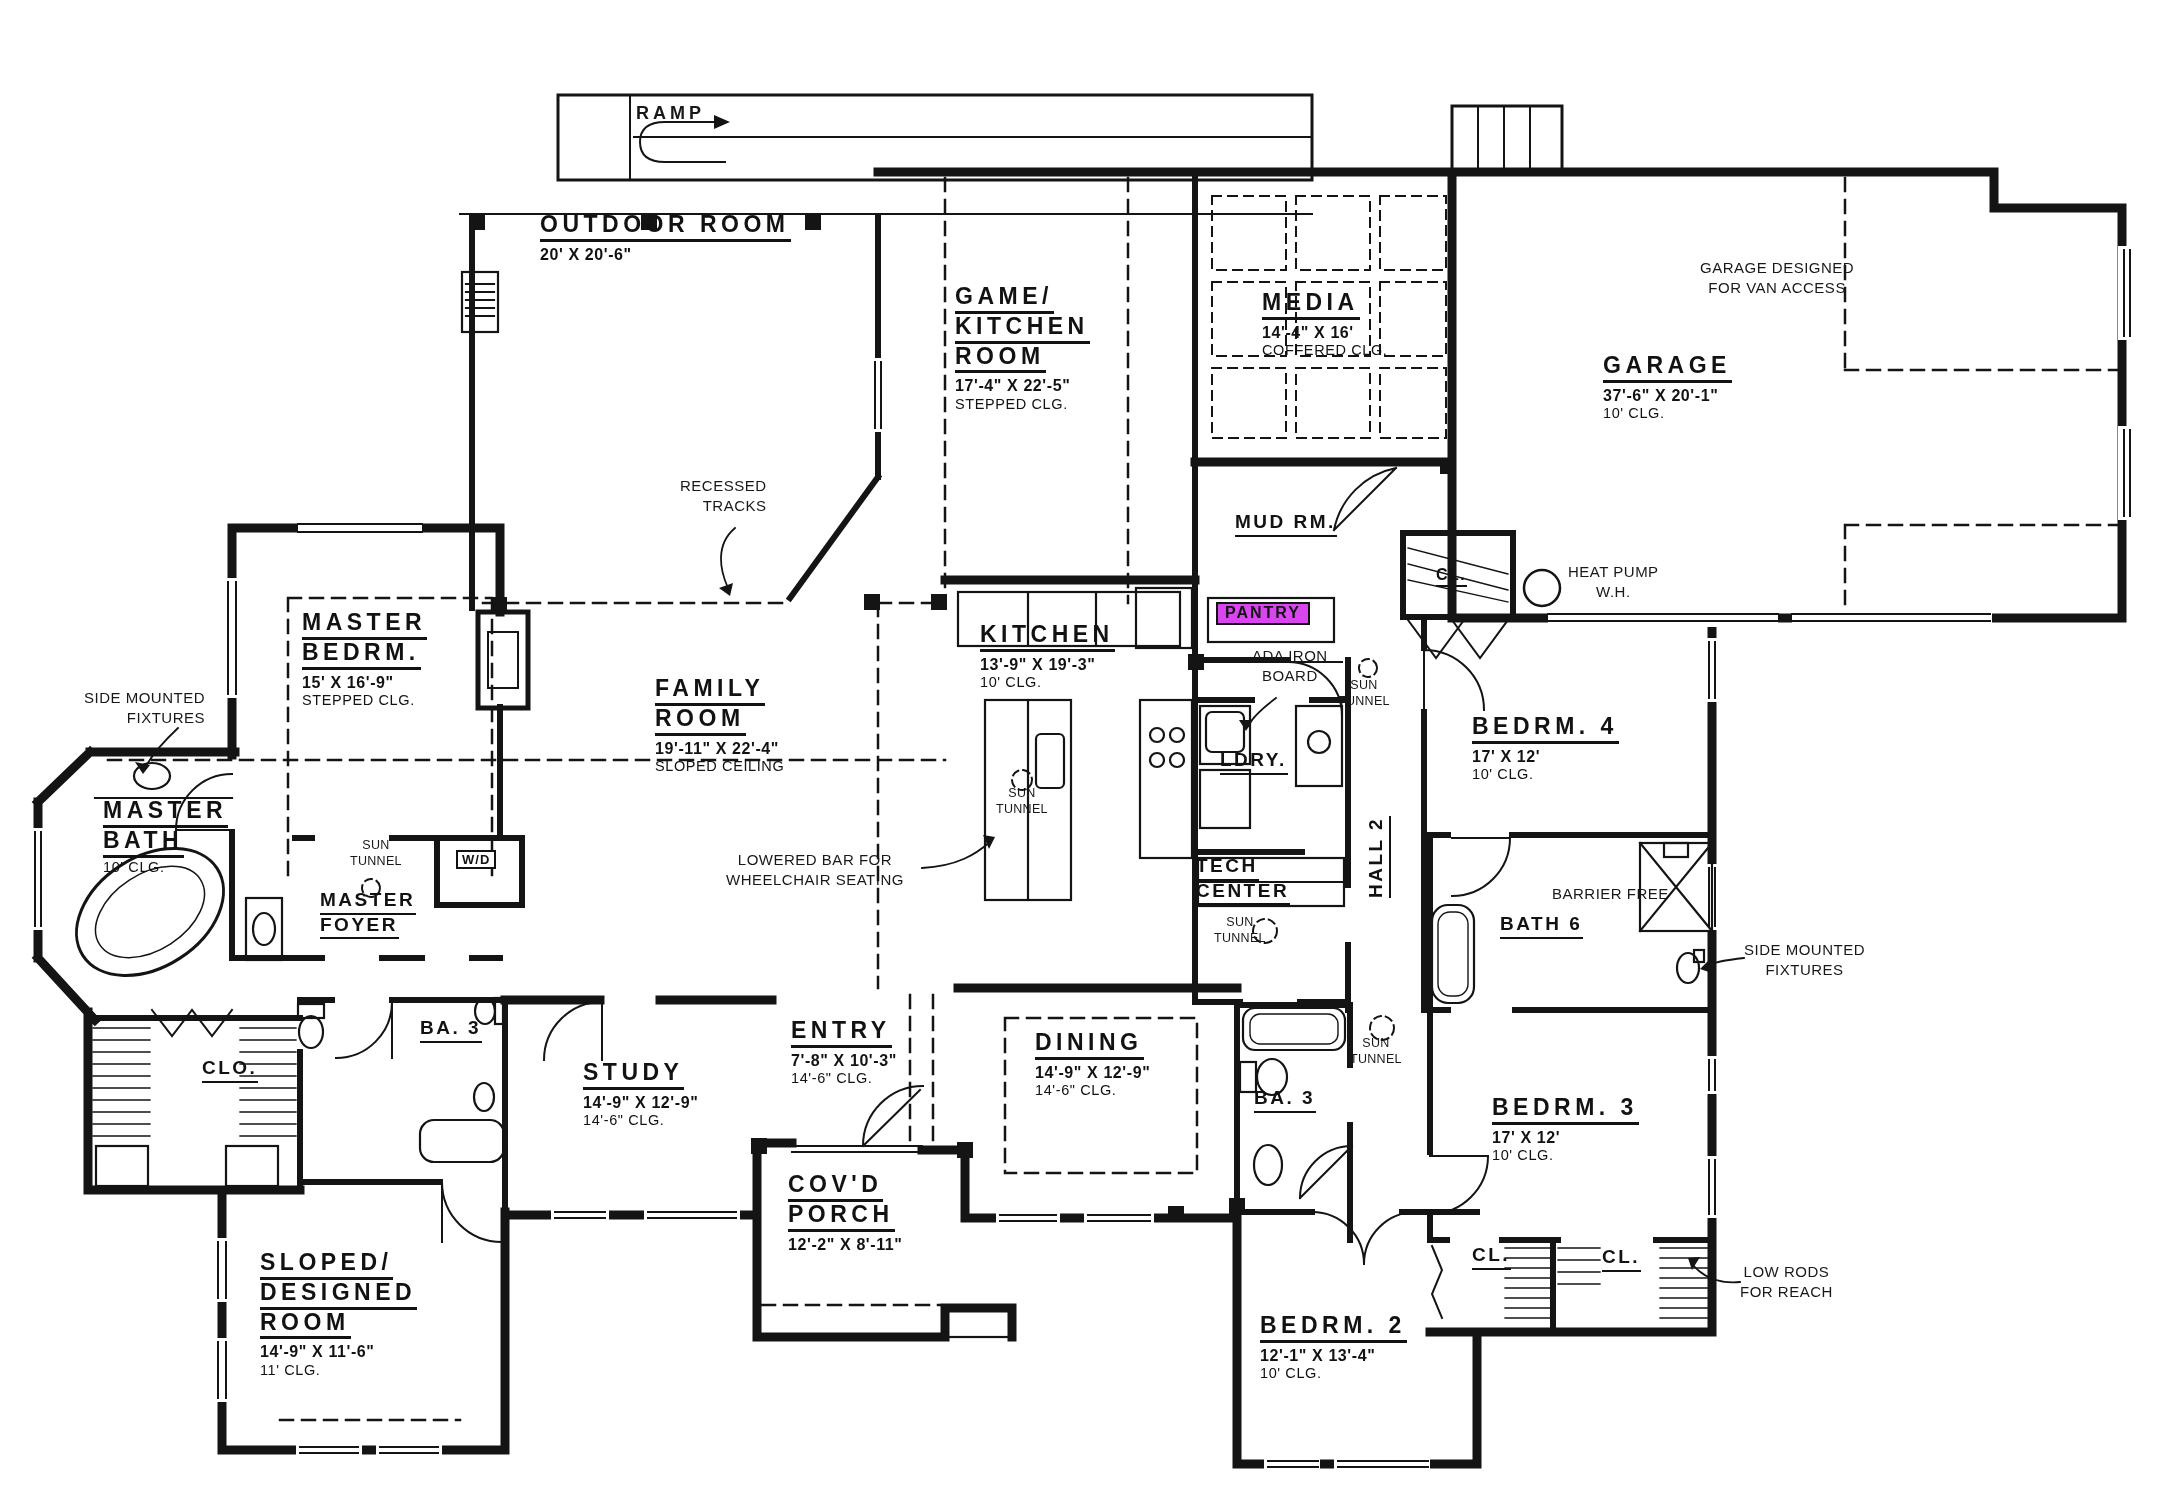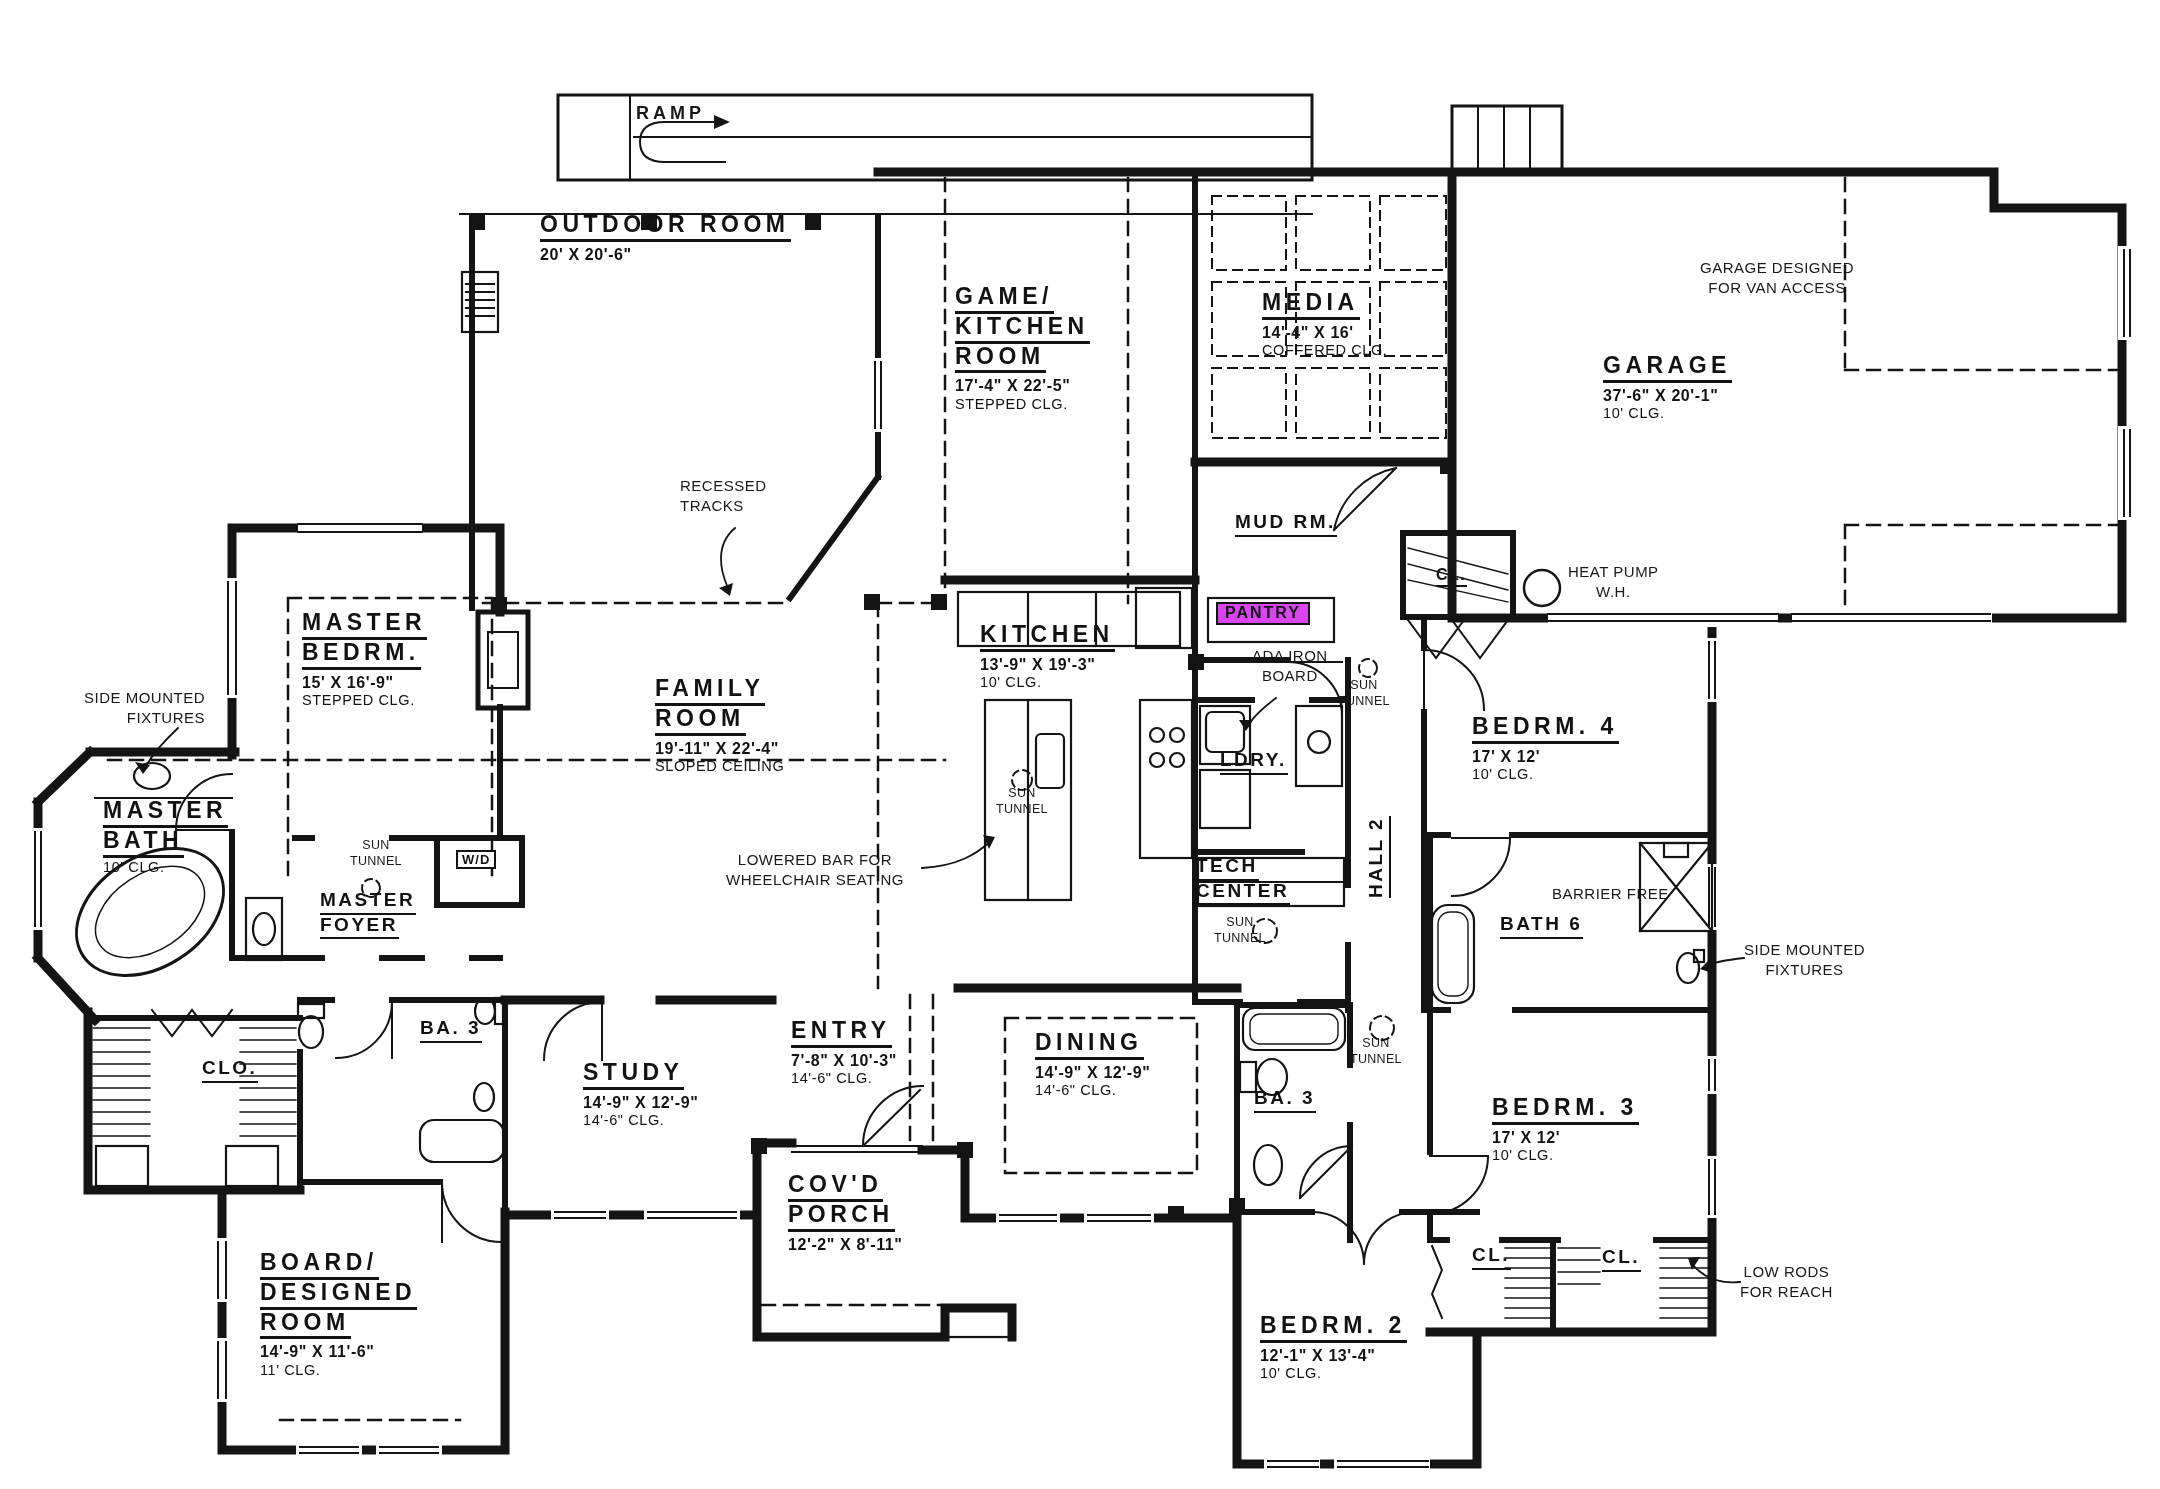--- a/index.html
+++ b/index.html
@@ -18,7 +18,7 @@
   .note-xs{font-size:12.5px;letter-spacing:.3px;line-height:1.25;}
   .boxed{border:2.5px solid #121212;padding:0 7px 1px;font-weight:700;font-size:16px;letter-spacing:2px;background:#d946ef;}
   .boxed-sm{border:2px solid #121212;padding:0 4px;font-weight:700;font-size:13px;letter-spacing:1px;background:#fff;}
-  .tr{text-align:right;} .tc{text-align:left;}
+  .tr{text-align:right;} .tc{text-align:right;}
   .vert{transform:rotate(-90deg);transform-origin:0 0;}
 </style>
 </head>

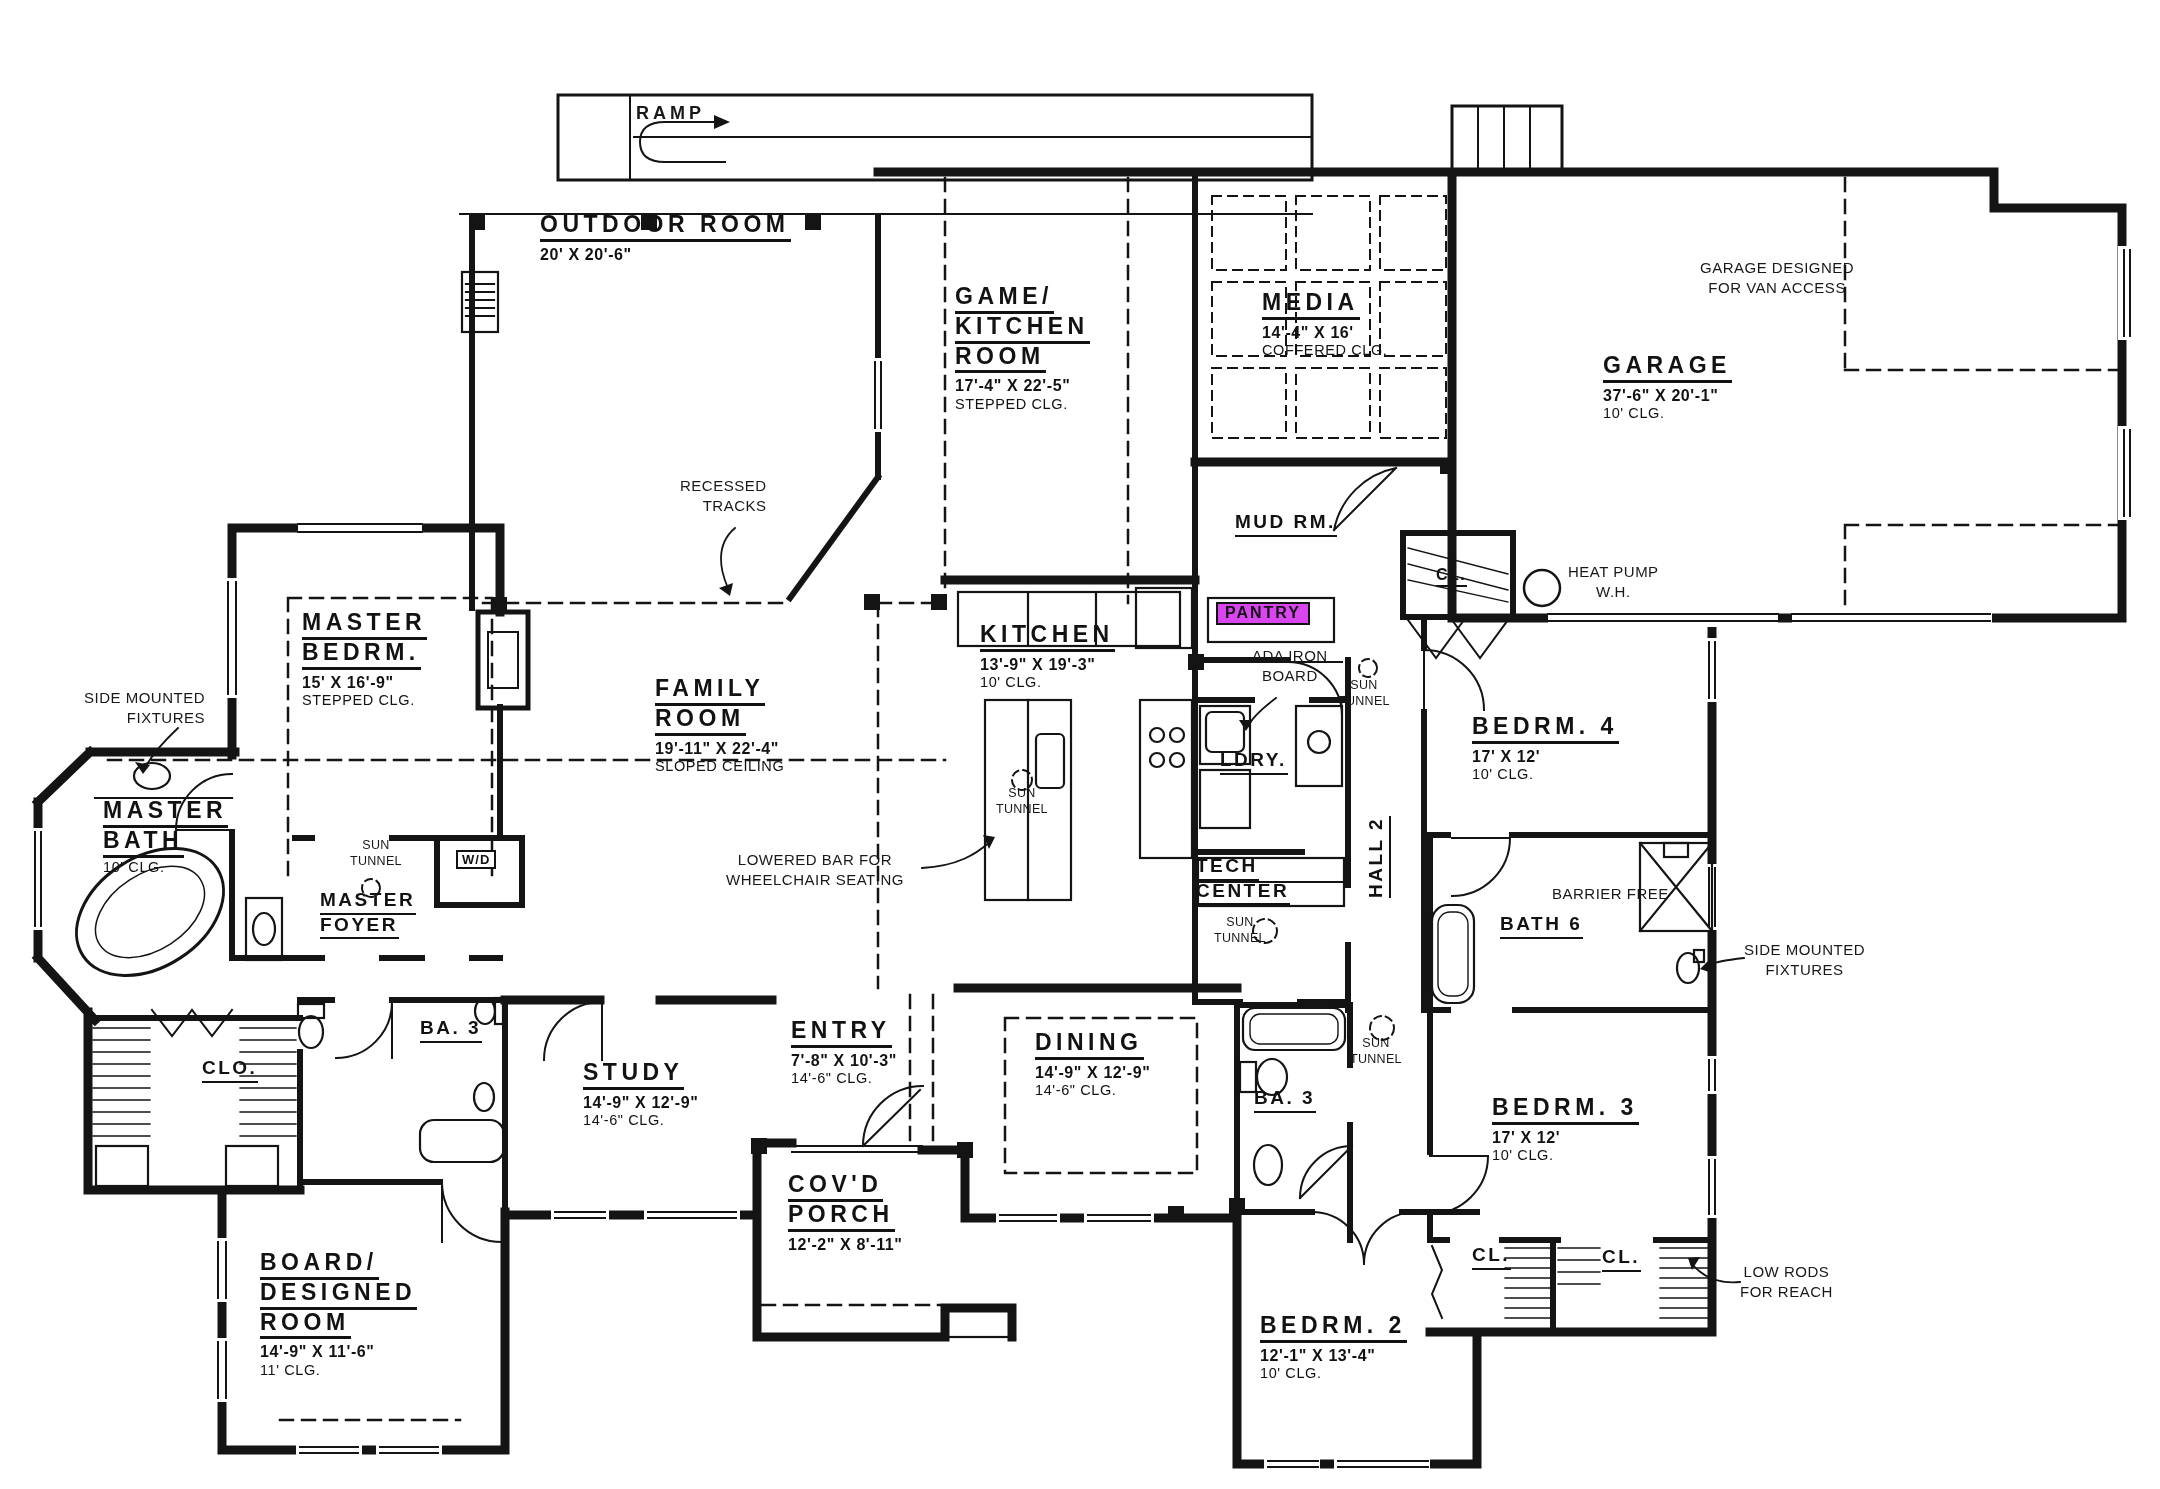--- a/index.html
+++ b/index.html
@@ -391,7 +391,7 @@
 </div>
 
 <div class="rm sz-lg" style="left:260px;top:1250px">
-  <span class="rname">BOARD/</span>
+  <span class="rname">SLOPED/</span>
   <span class="rname">DESIGNED</span>
   <span class="rname">ROOM</span>
   <span class="rdim">14'-9" X 11'-6"</span>

